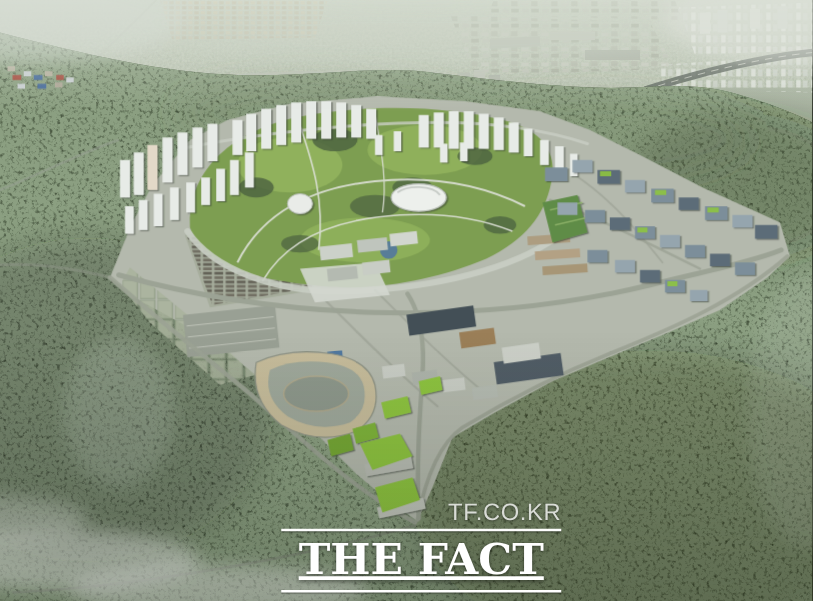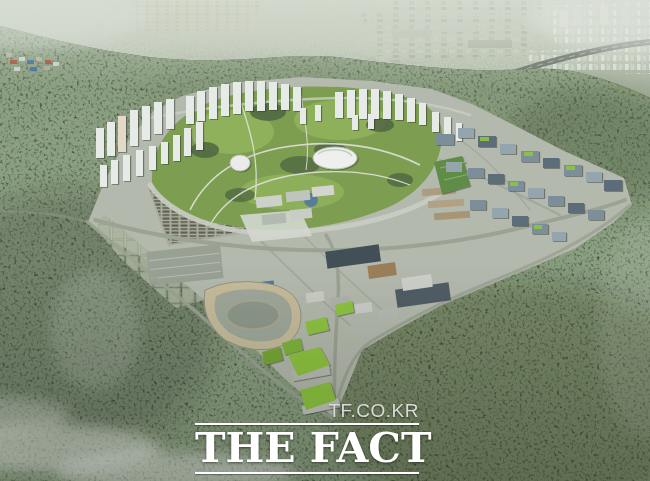--- a/index.html
+++ b/index.html
@@ -28,7 +28,7 @@
   .road-lt{stroke:var(--road-light,#c9cec4);fill:none;stroke-linecap:round;}
 
   
-  .wm{position:absolute;left:195px;top:400px;width:224px;pointer-events:none;}
+  .wm{position:absolute;left:225px;top:400px;width:224px;pointer-events:none;}
   .wm-url{
     text-align:right;
     font-size:19px;line-height:21px;

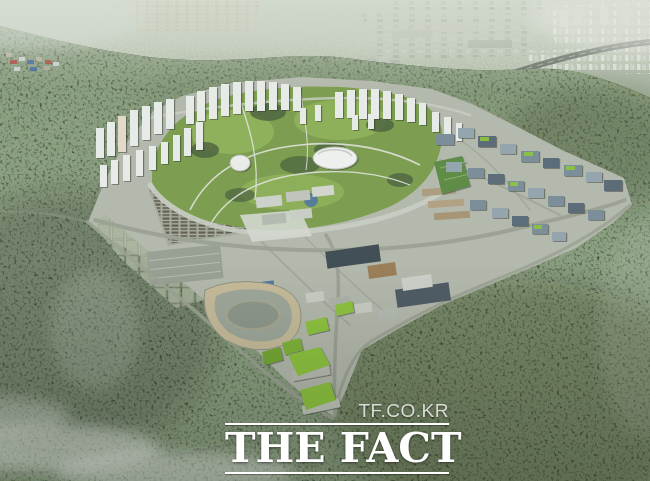--- a/index.html
+++ b/index.html
@@ -41,12 +41,13 @@
   .wm-title{
     font-family:"DejaVu Serif", serif;
     font-weight:bold;
-    font-size:41px;line-height:43px;
+    font-size:34px;line-height:43px;
     text-align:center;
     color:var(--watermark-white,#fff);
     text-shadow:0 1px 3px rgba(0,0,0,.5);
     margin:2px 0 2px 0;
     white-space:nowrap;
+    text-decoration:underline;
   }
 </style>
 </head>

